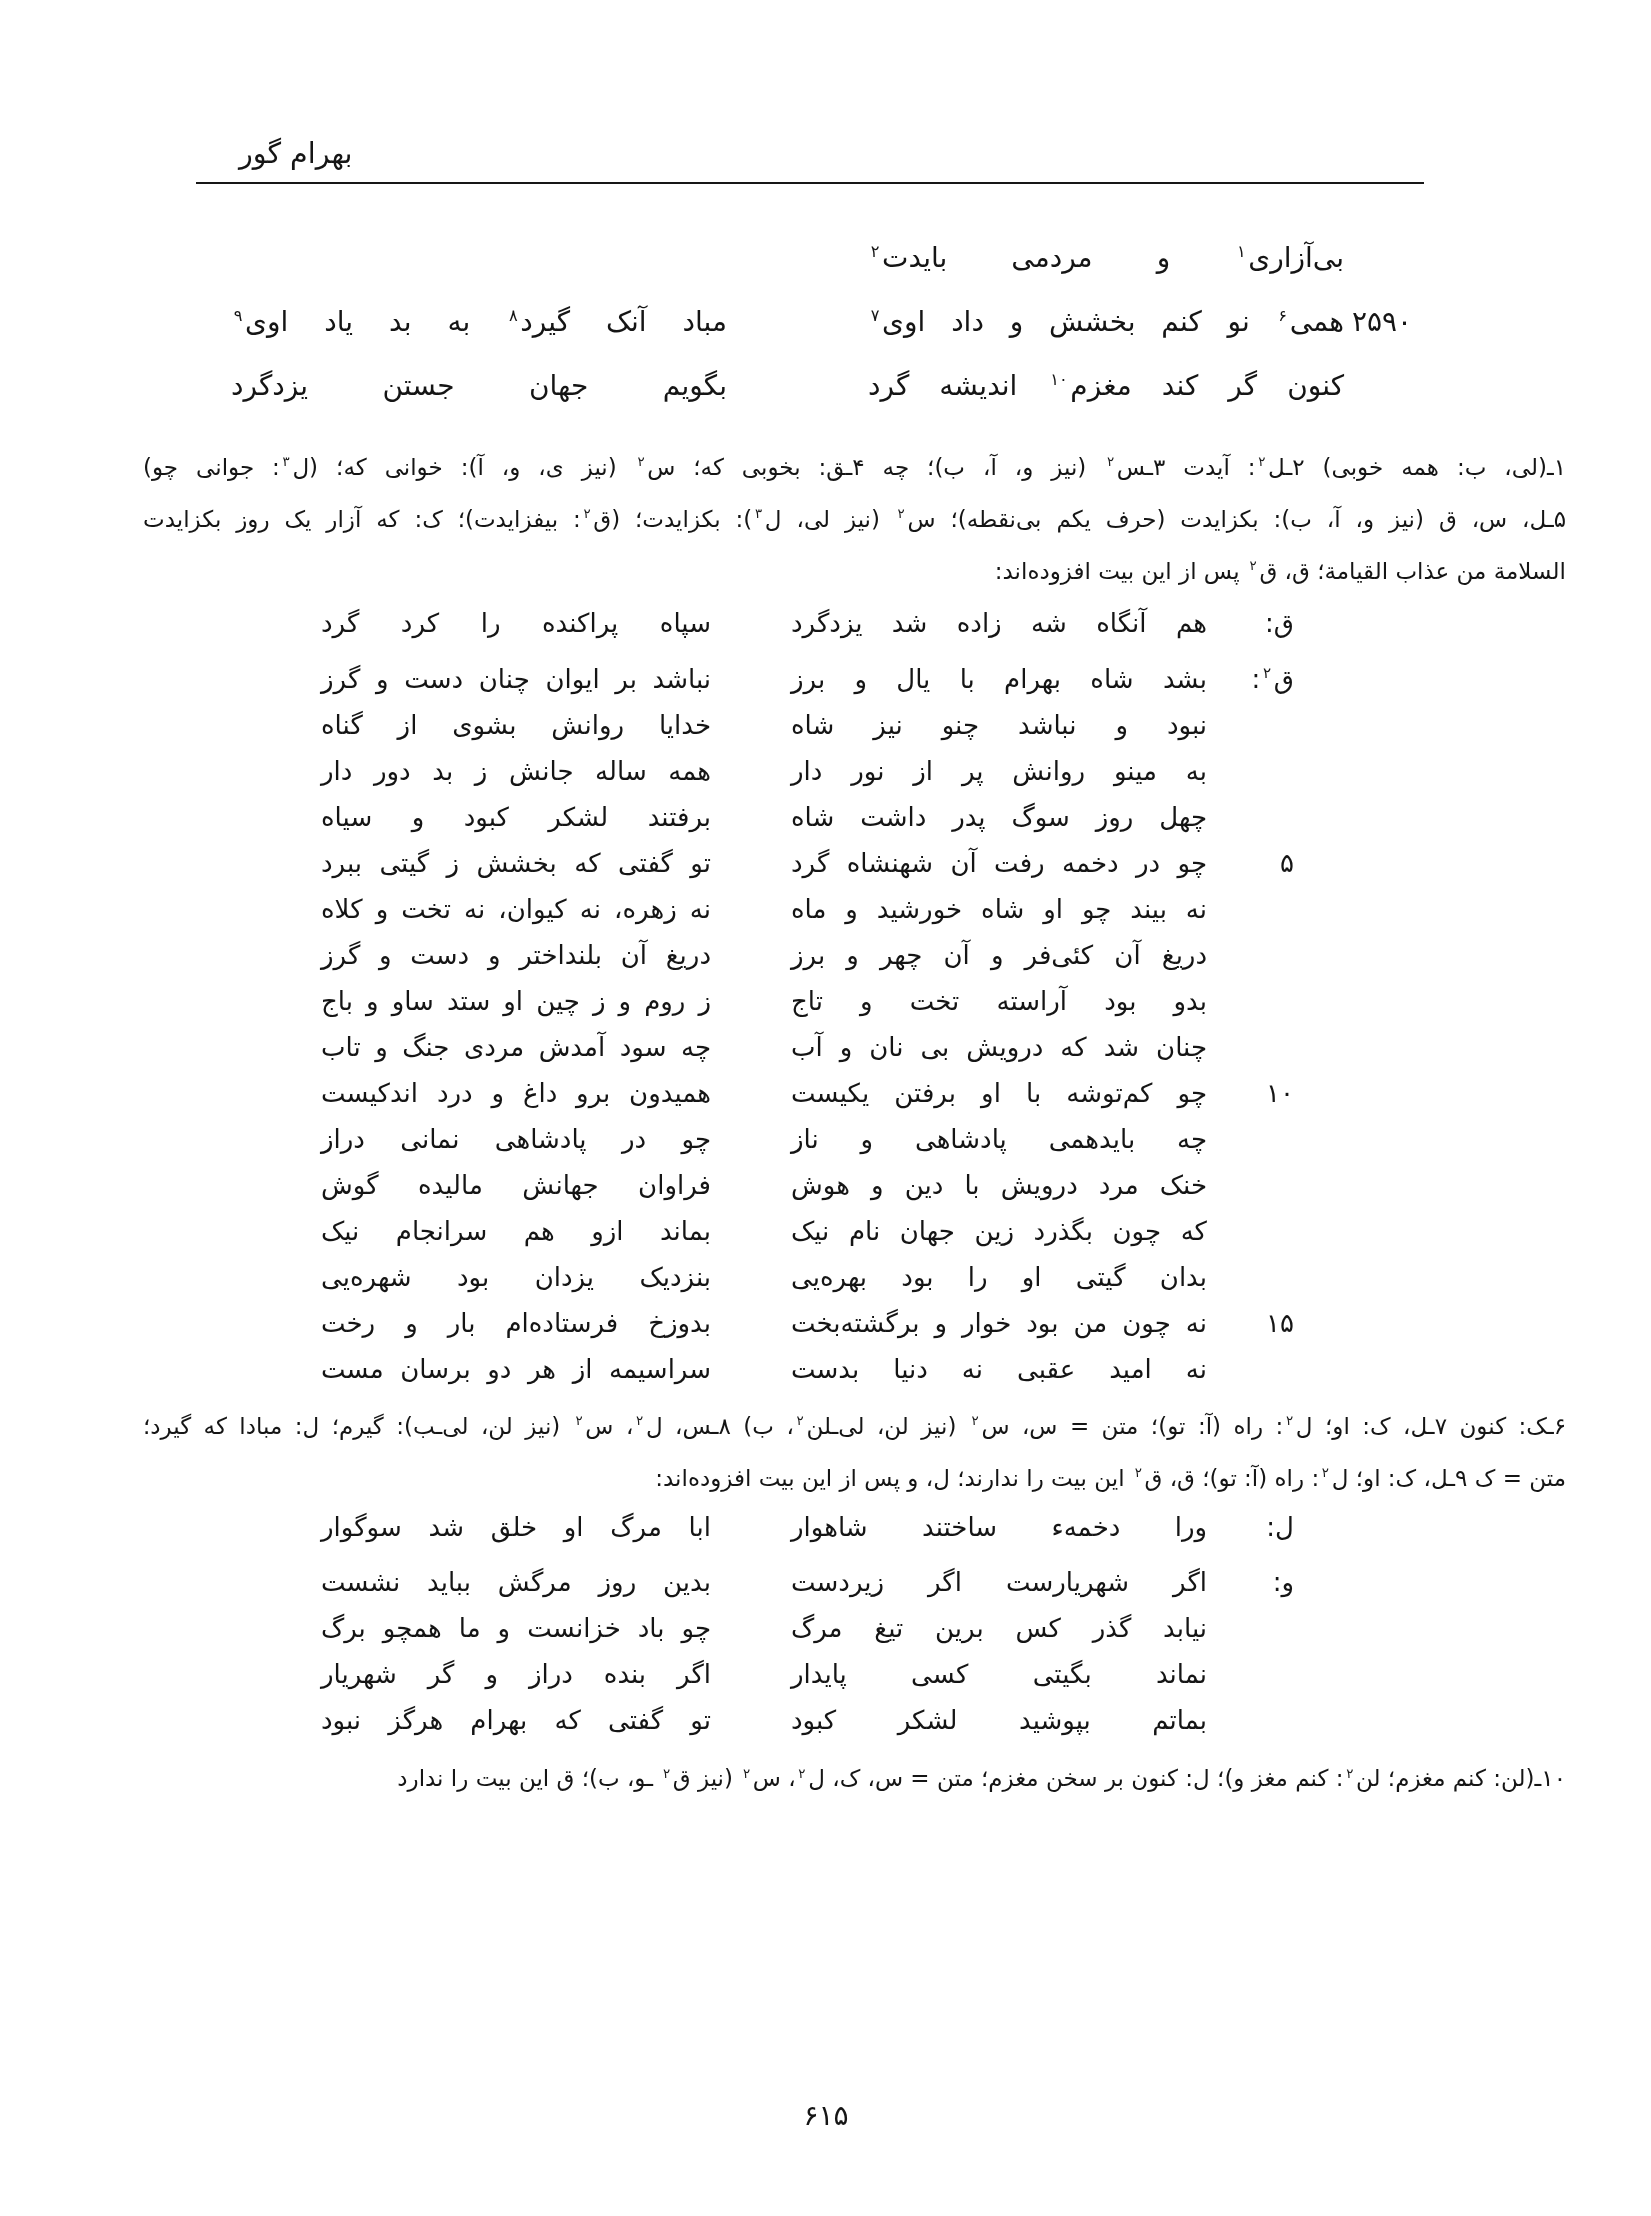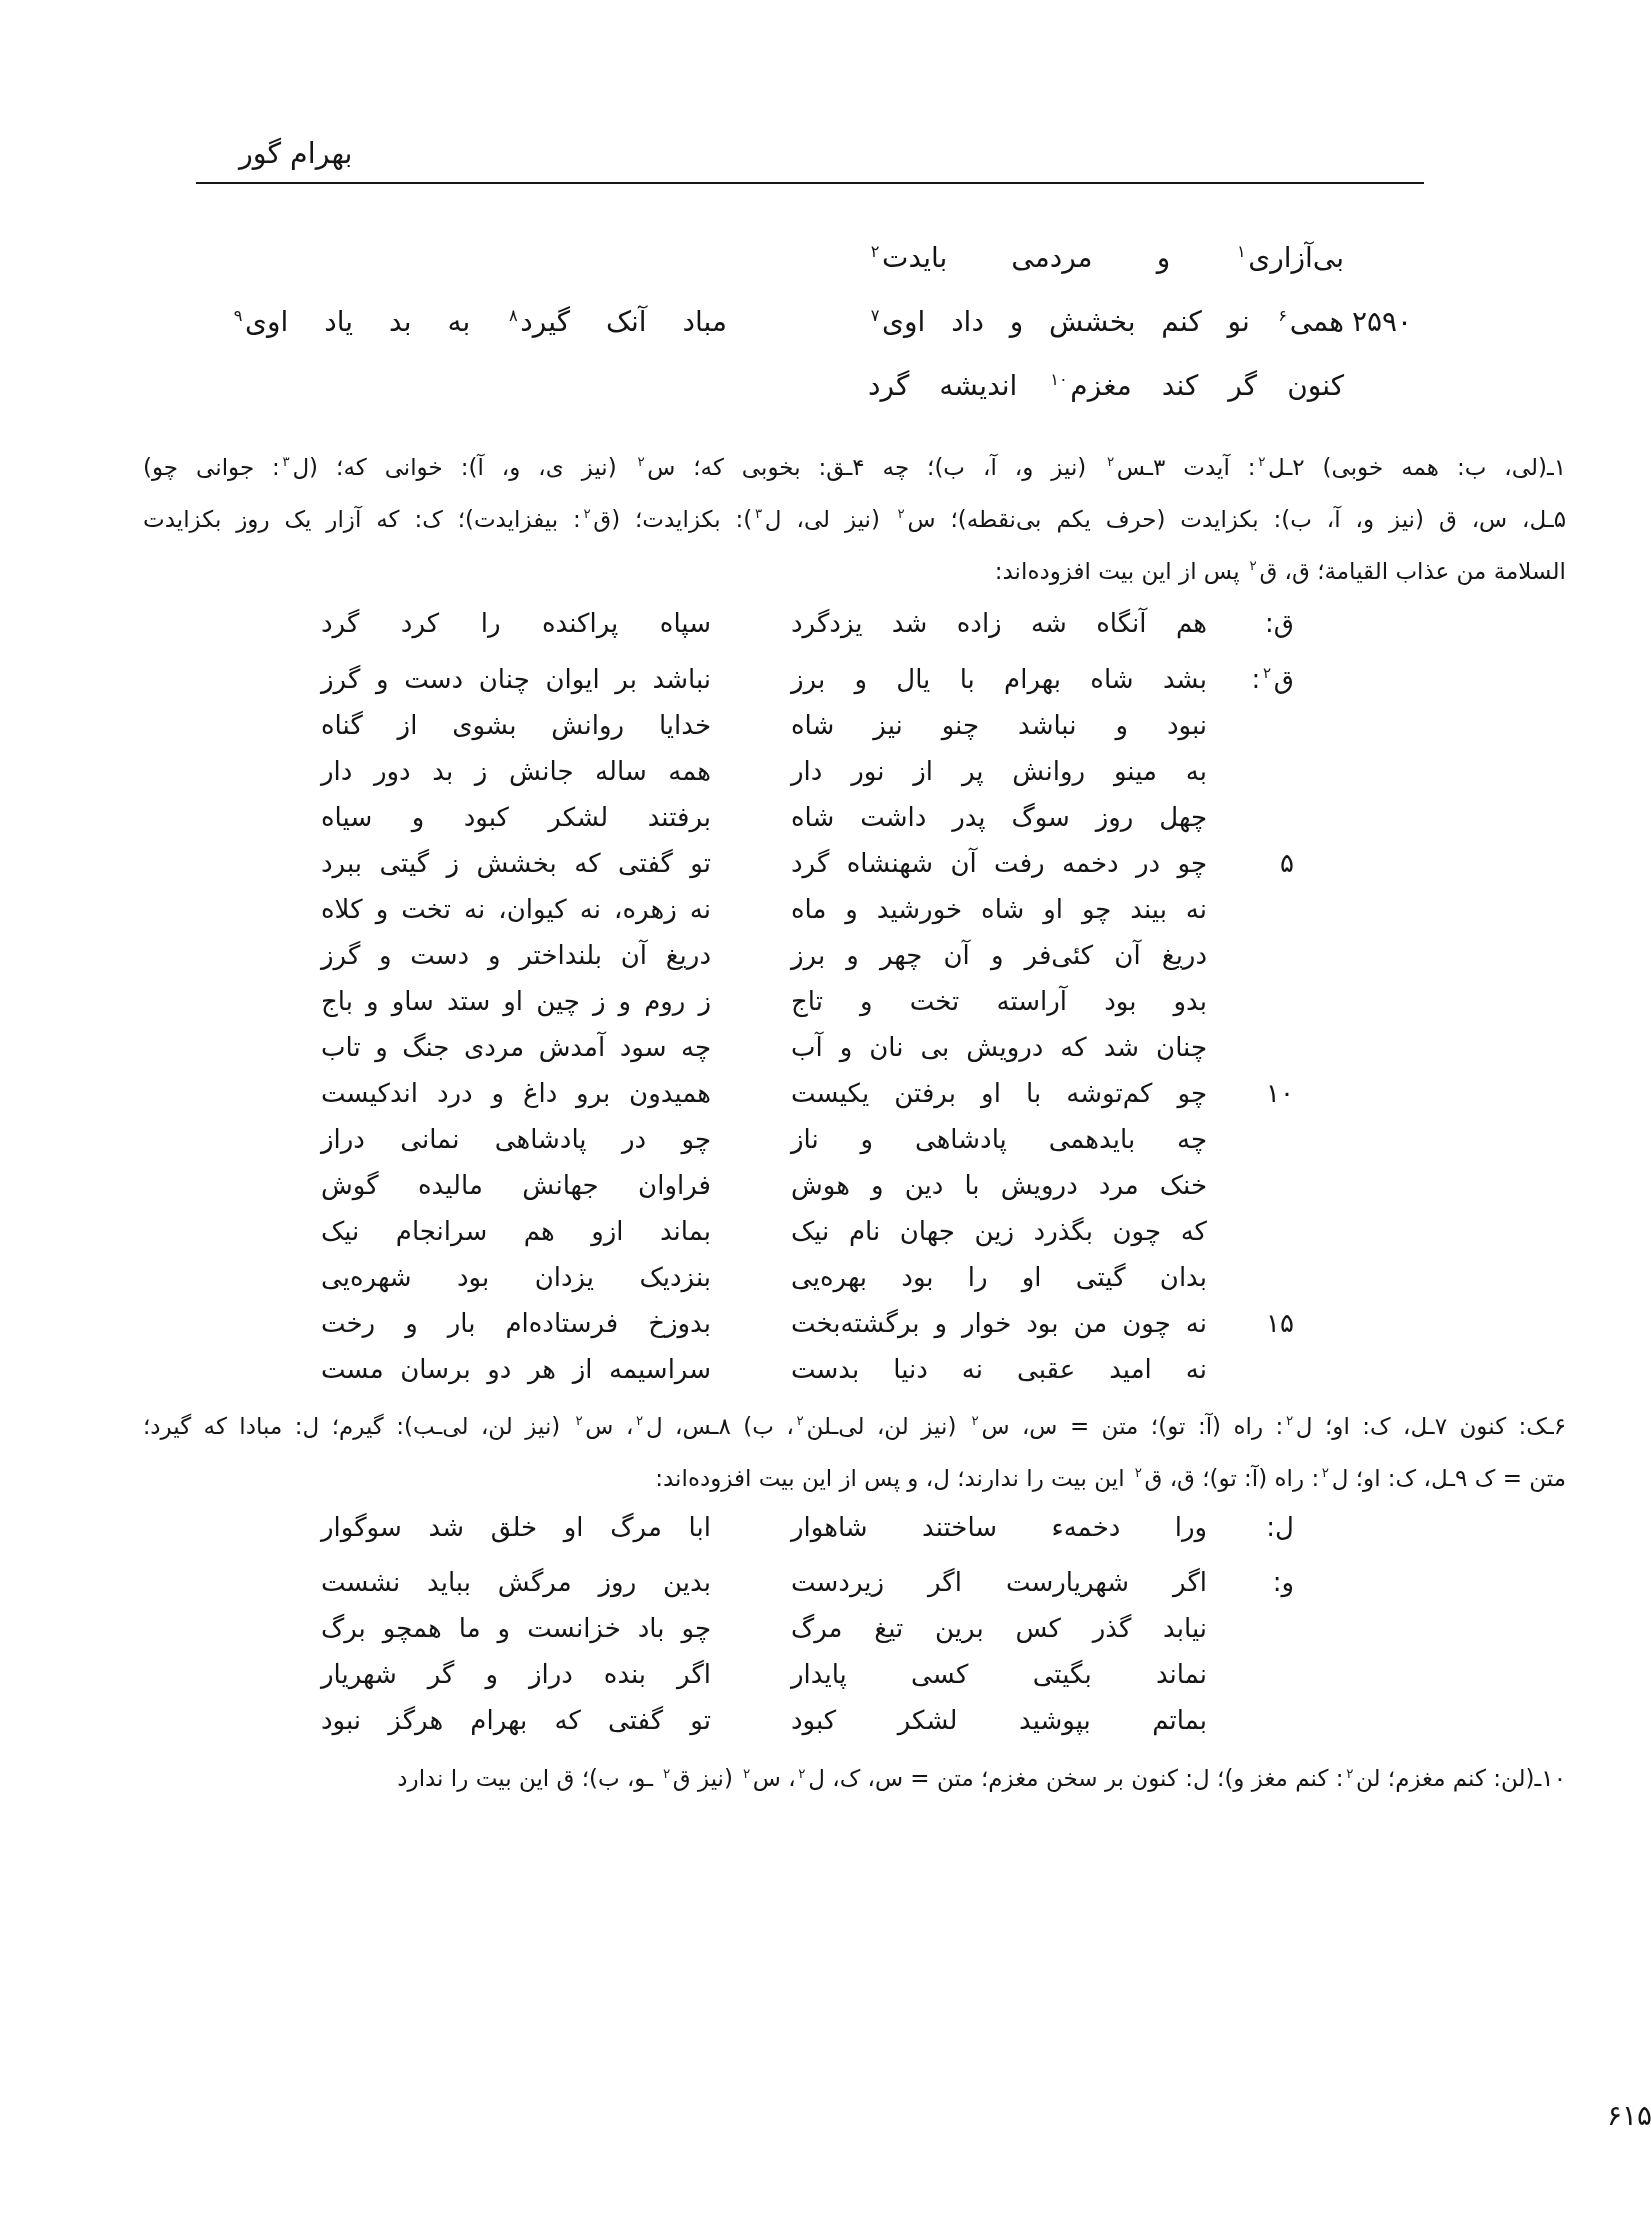--- a/index.html
+++ b/index.html
@@ -61,6 +61,7 @@
       <div class="vrow">
         <span class="slot"></span>
         <span class="hem hem-r">کنون گر کند مغزم<span class="sup">۱۰</span> اندیشه گرد</span>
+        <span class="hem hem-l">بگویم جهان جستن یزدگرد</span>
       </div>
     </div>
   <div id="apparatus-1" class="app">

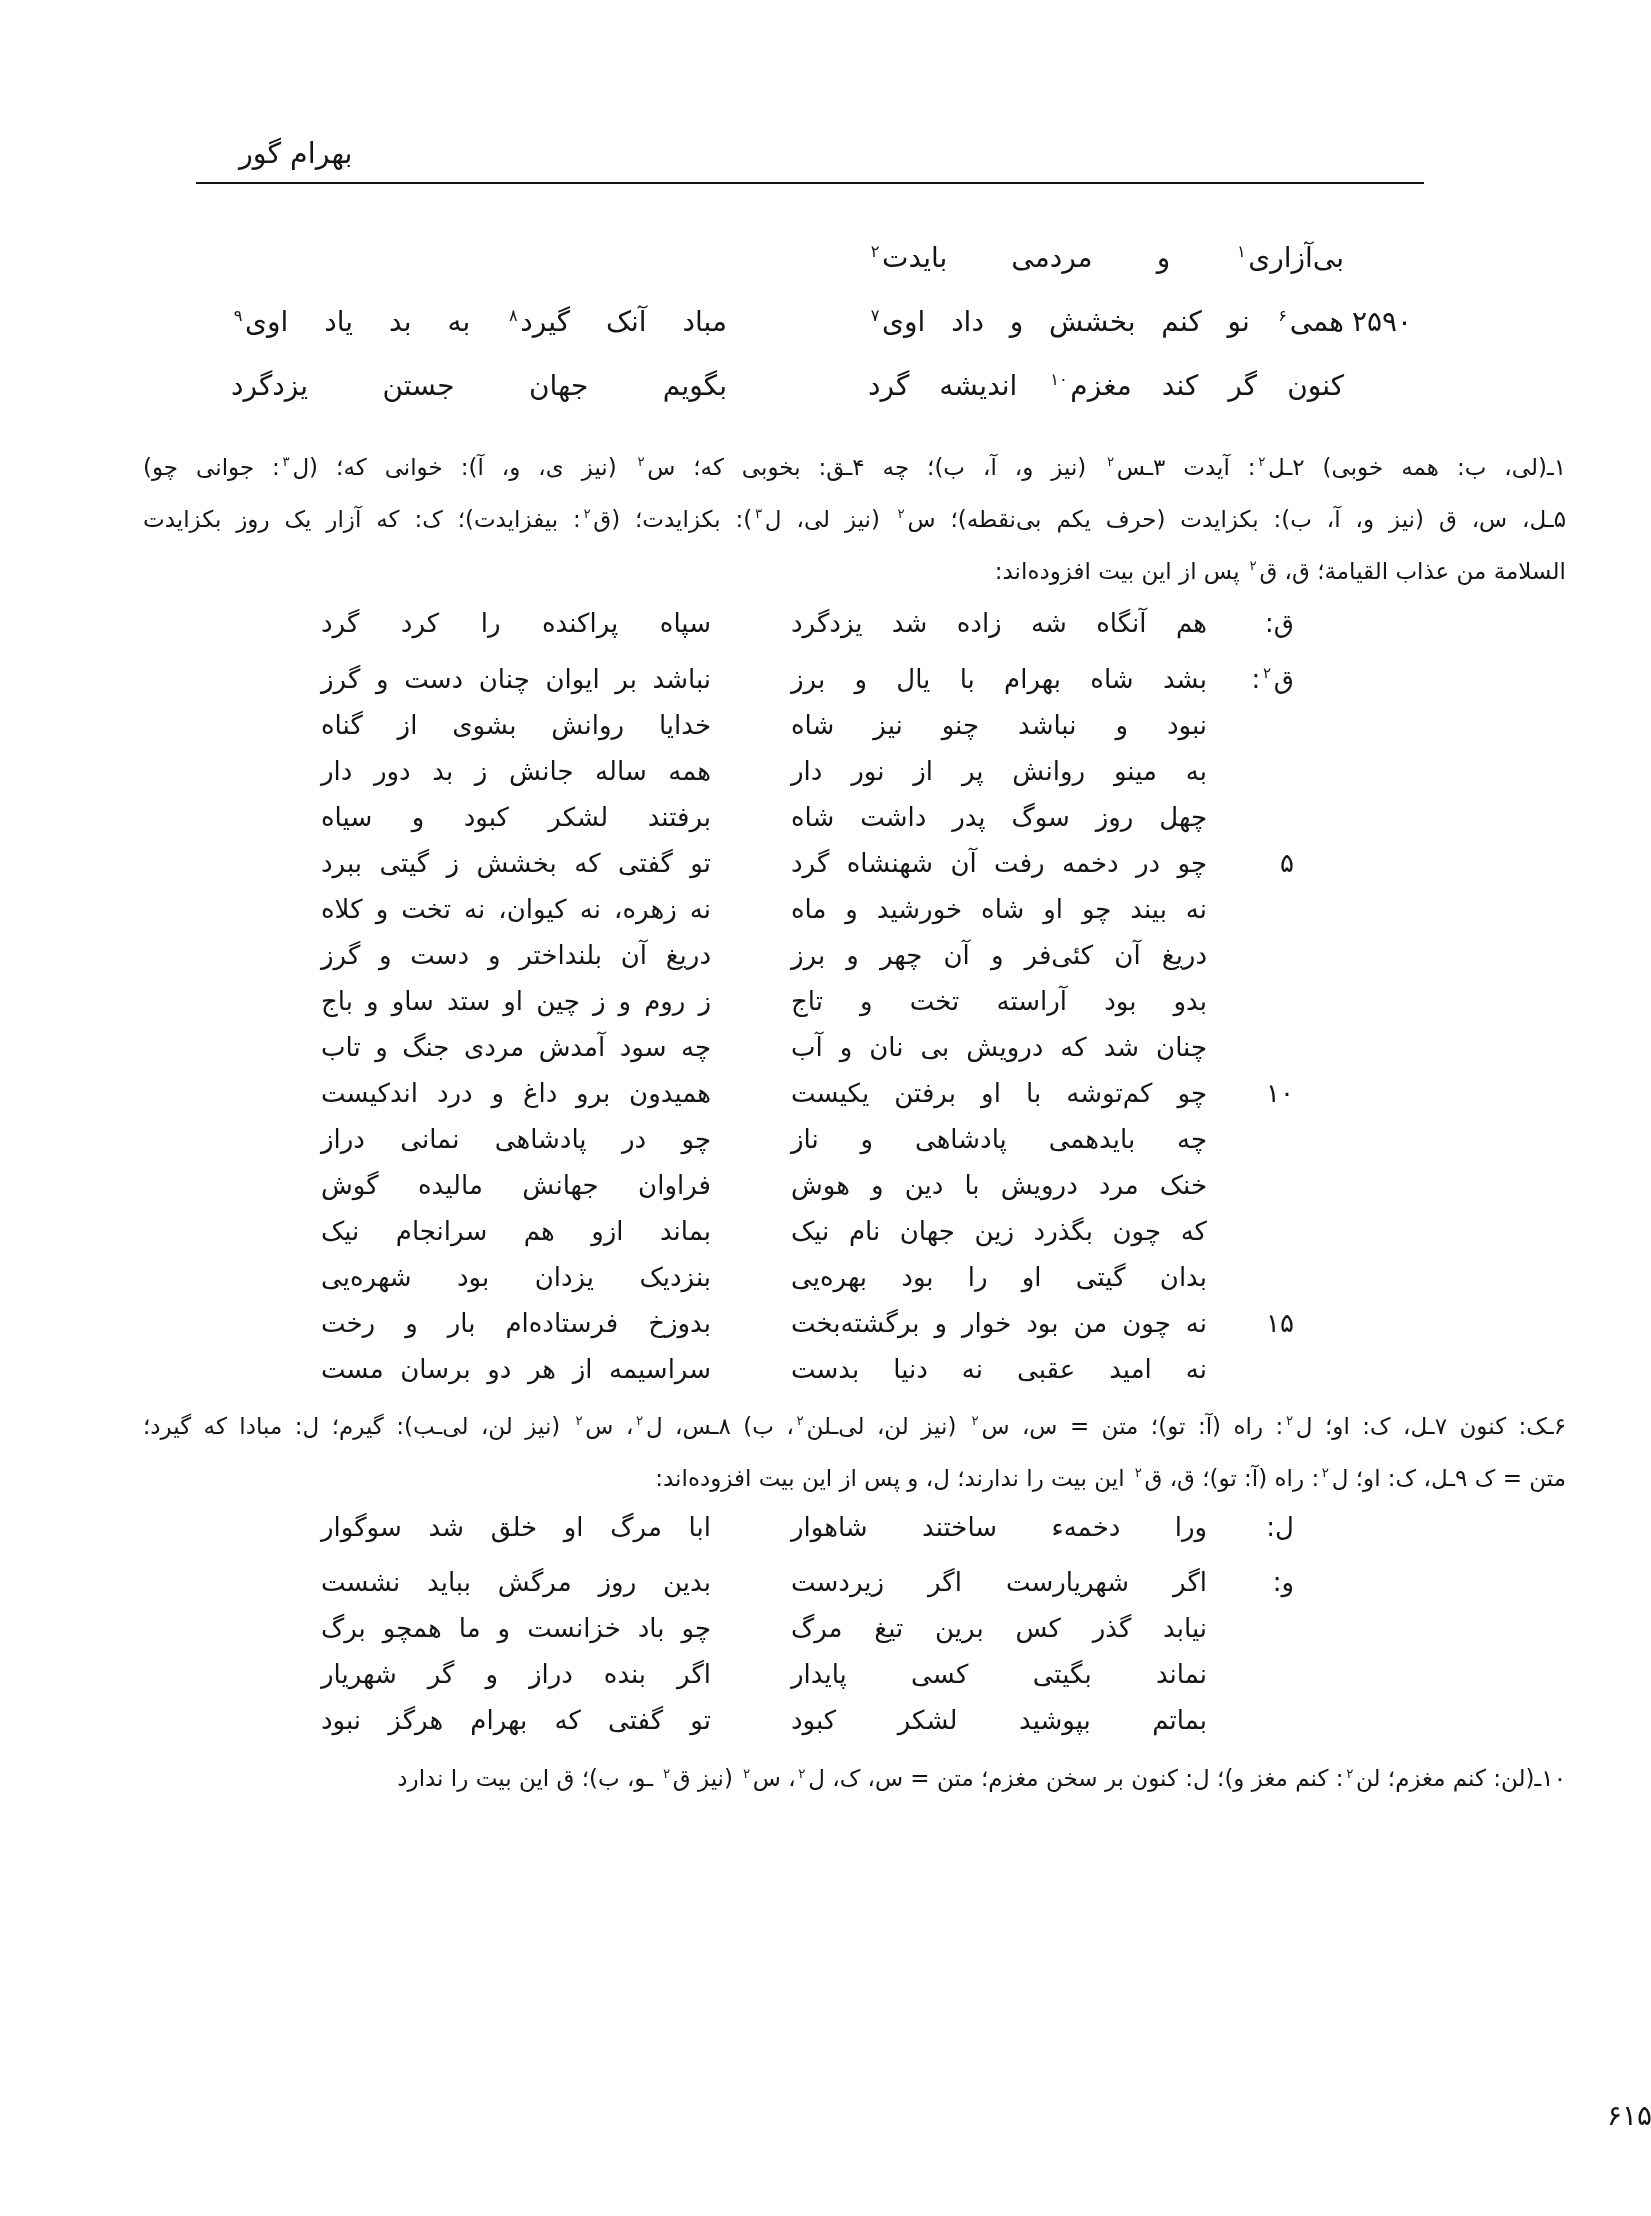--- a/index.html
+++ b/index.html
@@ -39,7 +39,7 @@
   .vrow.gap-before{margin-top:24.5px}
   .vrow.num-gap{margin-top:8.2px}
   
-  .page-number{position:absolute;top:2099px;left:0;width:1652px;text-align:right;font-size:28px}
+  .page-number{position:absolute;top:2099px;left:0;width:1652px;text-align:center;font-size:28px}
 </style>
 </head>
 <body>

